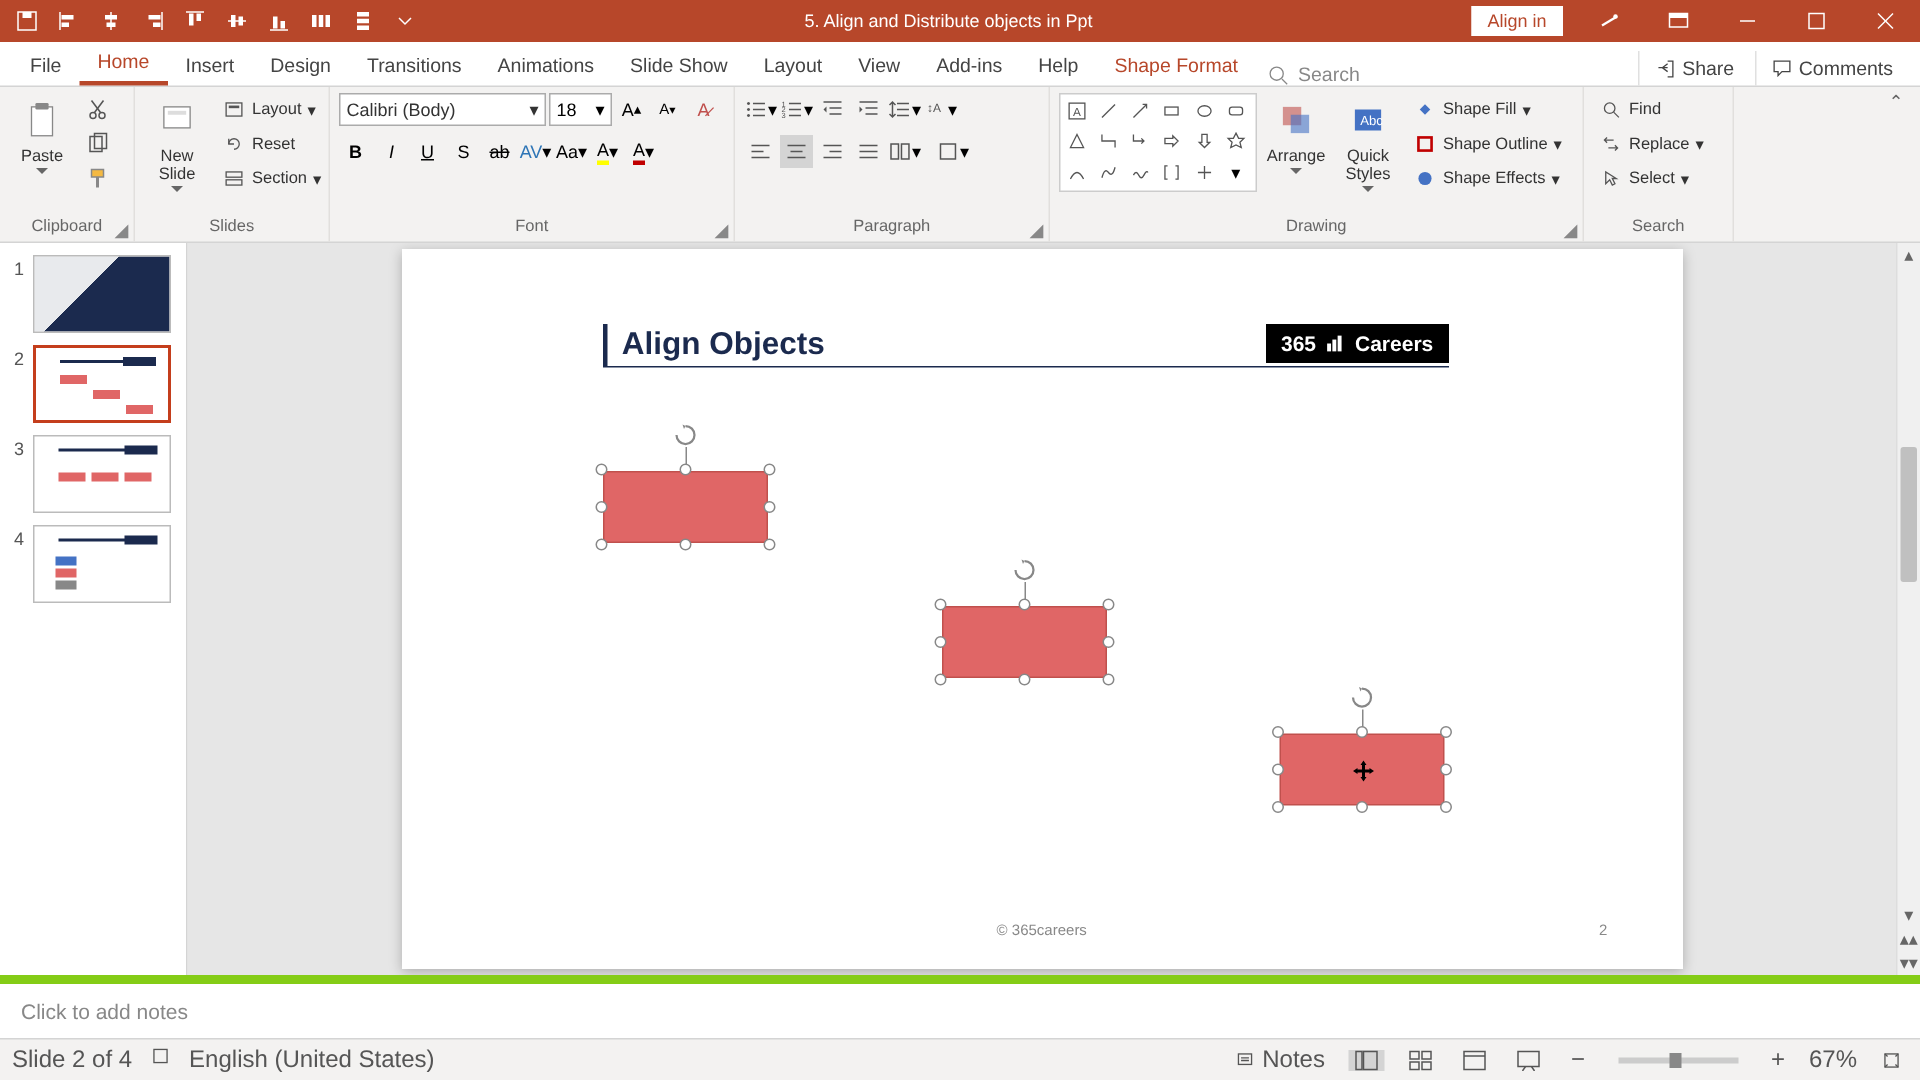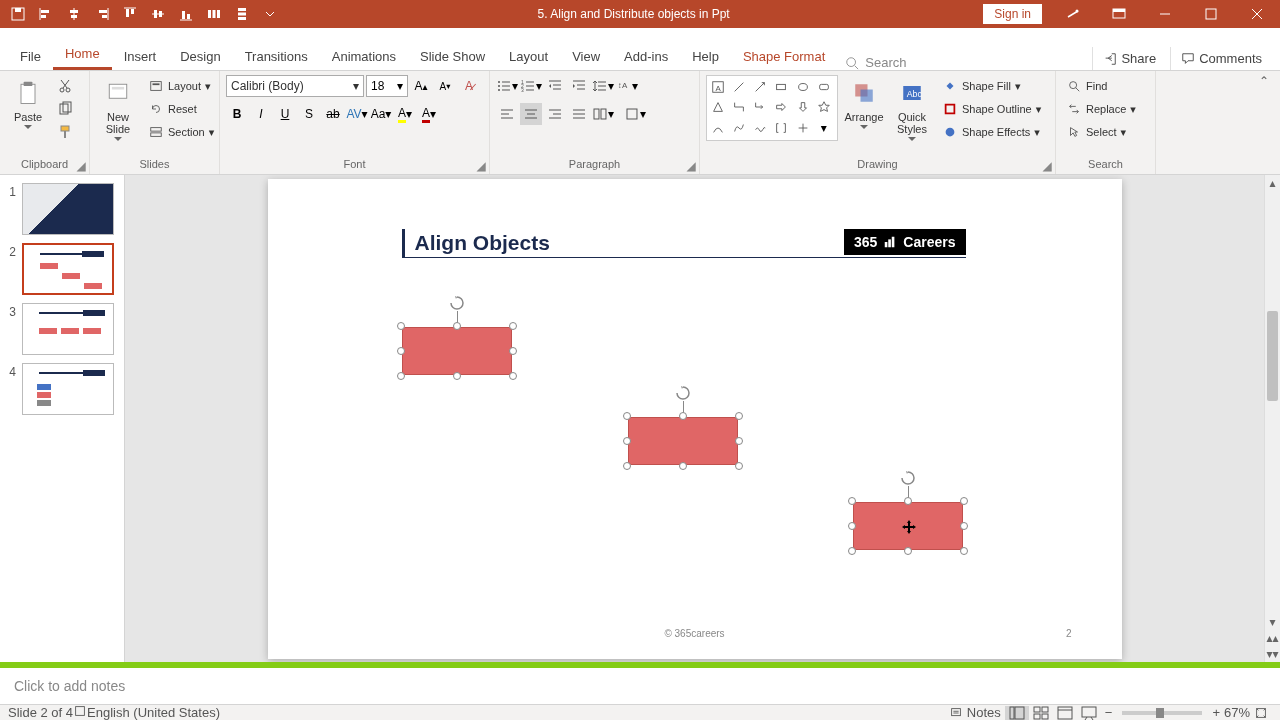--- a/index.html
+++ b/index.html
@@ -163,7 +163,7 @@
   </div>
   <div class="title-text">5. Align and Distribute objects in Ppt</div>
   <div class="winbtns">
-    <div class="signin">Sign in</div>
+    <div class="signin">Align in</div>
     <div class="winctrl">
         <svg width="16" height="16" viewBox="0 0 16 16">
           <path d="M3 11 L13 5" stroke="#fff" fill="none" stroke-width="1.5"></path>

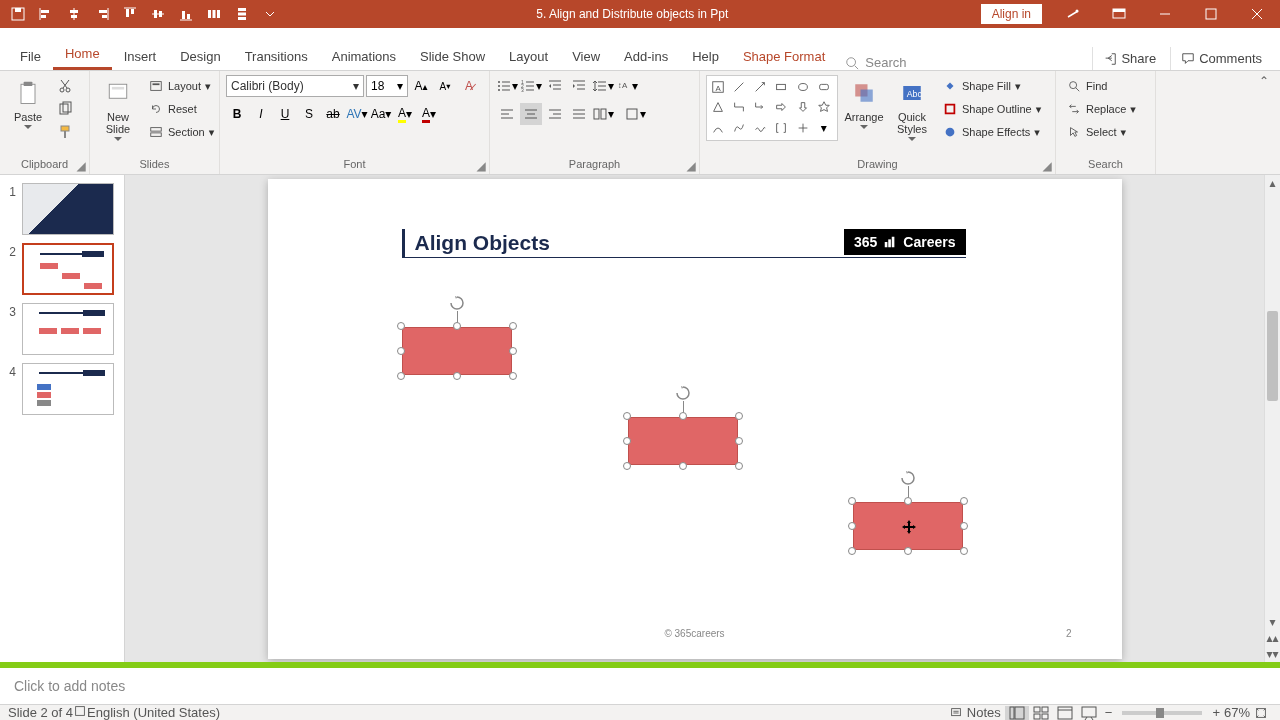--- a/index.html
+++ b/index.html
@@ -16,7 +16,7 @@
 .winctrl { width: 46px; height: 28px; display: flex; align-items: center; justify-content: center; color: #fff; }
 
 
-.ribbon-tabs { height: 43px; background: #fff; display: flex; align-items: flex-end; padding: 0 8px; border-bottom: 1px solid #d4d4d4; }
+.ribbon-tabs { height: 30px; background: #fff; display: flex; align-items: flex-end; padding: 0 8px; border-bottom: 1px solid #d4d4d4; }
 .rtab { padding: 6px 12px; font-size: 13px; color: #444; cursor: pointer; }
 .rtab.active { color: #b7472a; border-bottom: 3px solid #b7472a; font-weight: 400; }
 .rtab.contextual { color: #b7472a; }

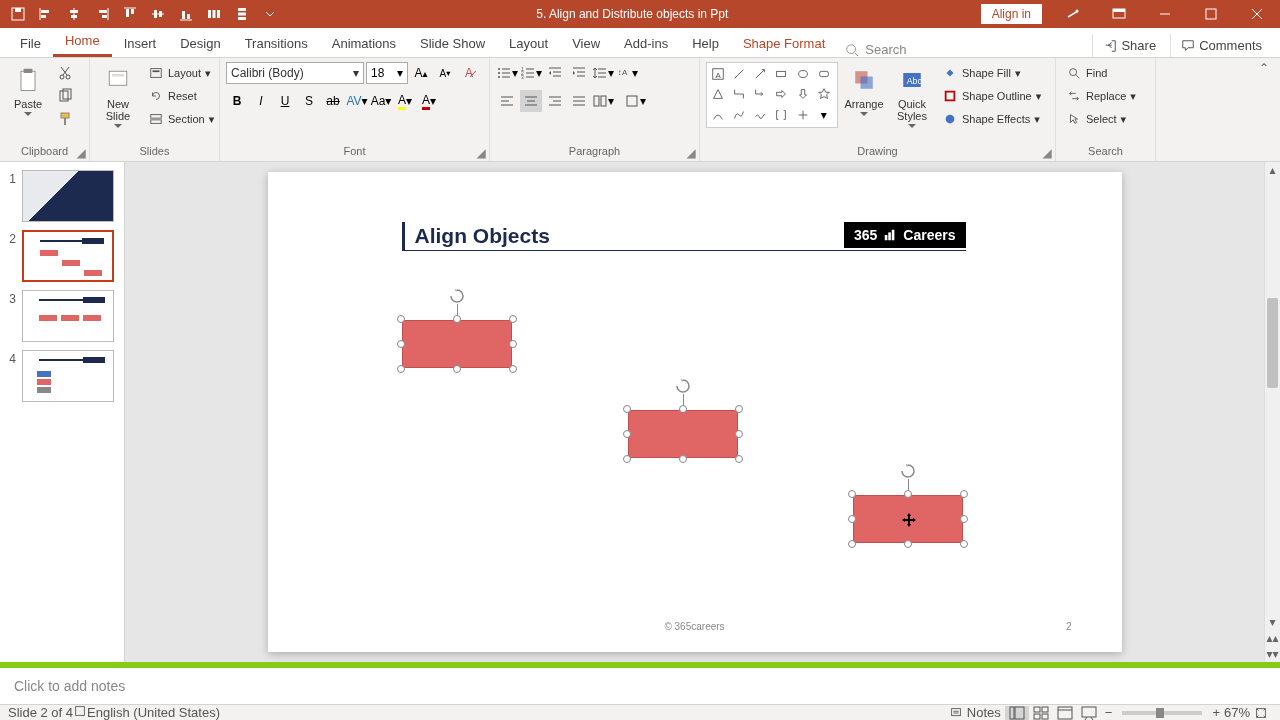--- a/index.html
+++ b/index.html
@@ -82,7 +82,7 @@
 .notes { height: 42px; background: #fff; border-top: 6px solid #84cc16; padding: 10px 14px; color: #888; font-size: 14px; }
 
 
-.status { height: 16px; background: #f3f2f1; border-top: 1px solid #d4d4d4; display: flex; align-items: center; padding: 0 8px; font-size: 13px; color: #555; gap: 0; }
+.status { height: 28px; background: #f3f2f1; border-top: 1px solid #d4d4d4; display: flex; align-items: center; padding: 0 8px; font-size: 16px; color: #555; gap: 12px; }
 .status .spacer { flex: 1; }
 .status .sbtn { display:flex; align-items:center; gap:4px; padding:0 4px;}
 .zoom-slider { width:80px; height:4px; background:#ccc; position:relative; margin:0 6px;}

